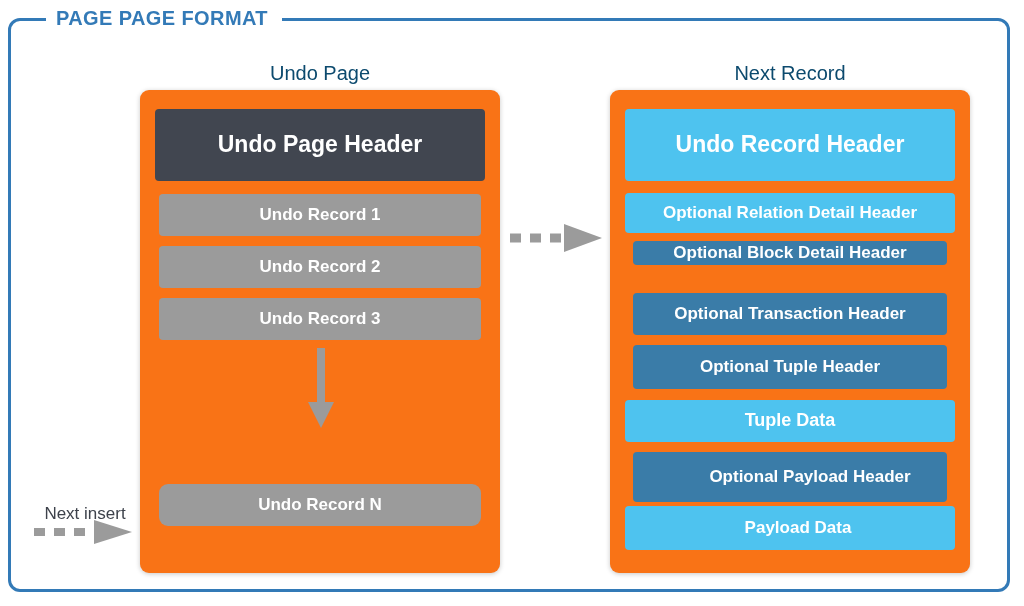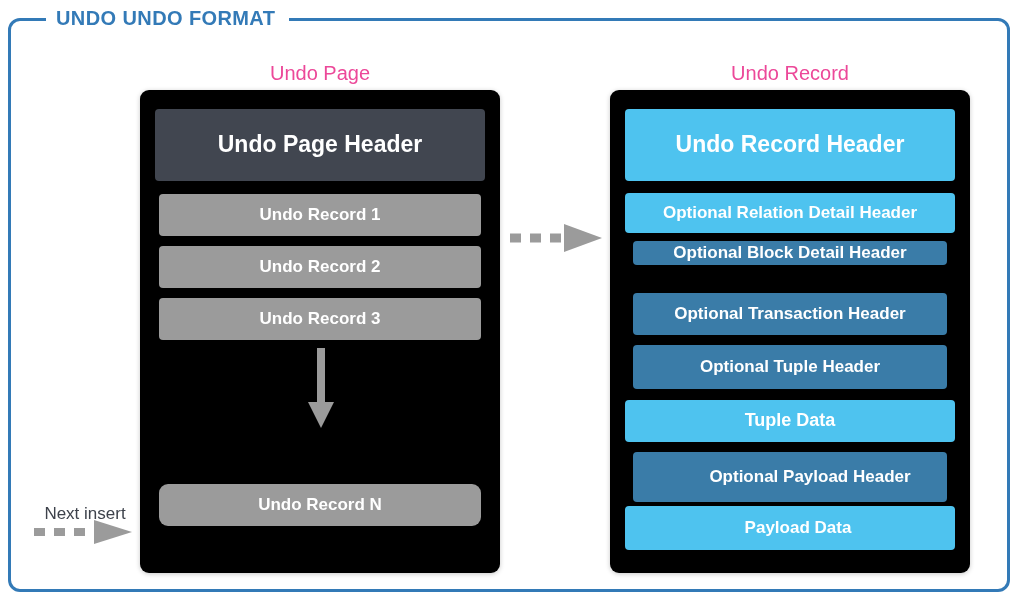--- a/index.html
+++ b/index.html
@@ -156,7 +156,7 @@
 <div id="canvas">
 
   <div class="frame"></div>
-  <div class="frame-title">UNDO UNDO FORMAT</div>
+  <div class="frame-title">PAGE PAGE FORMAT</div>
 
   <div class="col-label" id="label-undo-page">Undo Page</div>
   <div class="col-label" id="label-undo-record">Undo Record</div>

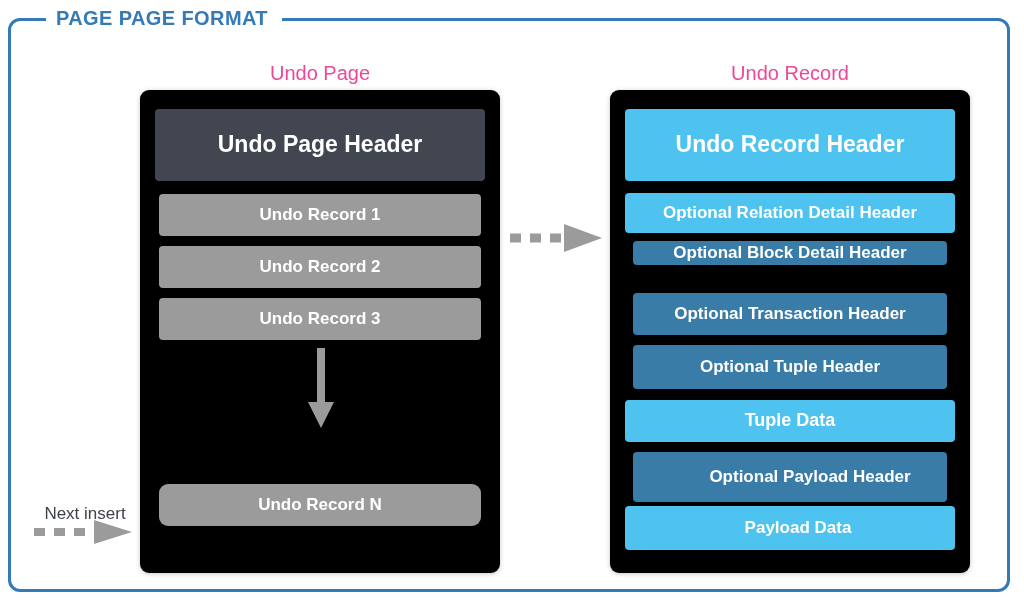--- a/index.html
+++ b/index.html
@@ -49,7 +49,7 @@
   .col-label {
     position: absolute;
     font-size: 20px;
-    color: #ec4899;
+    color: #0c4a6e;
     text-align: center;
     white-space: nowrap;
   }

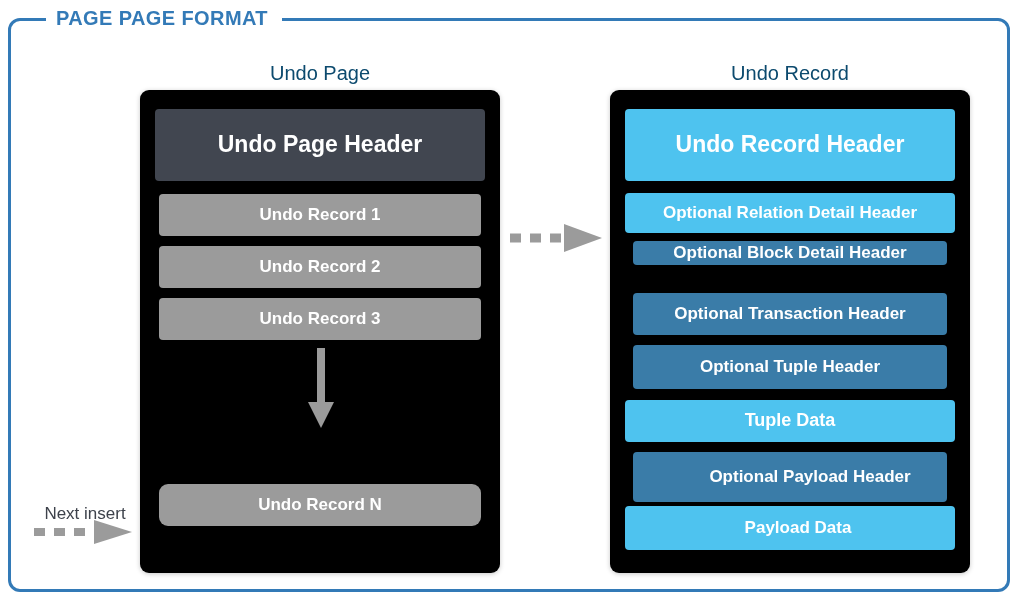--- a/index.html
+++ b/index.html
@@ -159,7 +159,7 @@
   <div class="frame-title">PAGE PAGE FORMAT</div>
 
   <div class="col-label" id="label-undo-page">Undo Page</div>
-  <div class="col-label" id="label-undo-record">Undo Record</div>
+  <div class="col-label" id="label-undo-record">Next Record</div>
 
   <div class="panel" id="panel-undo-page">
 

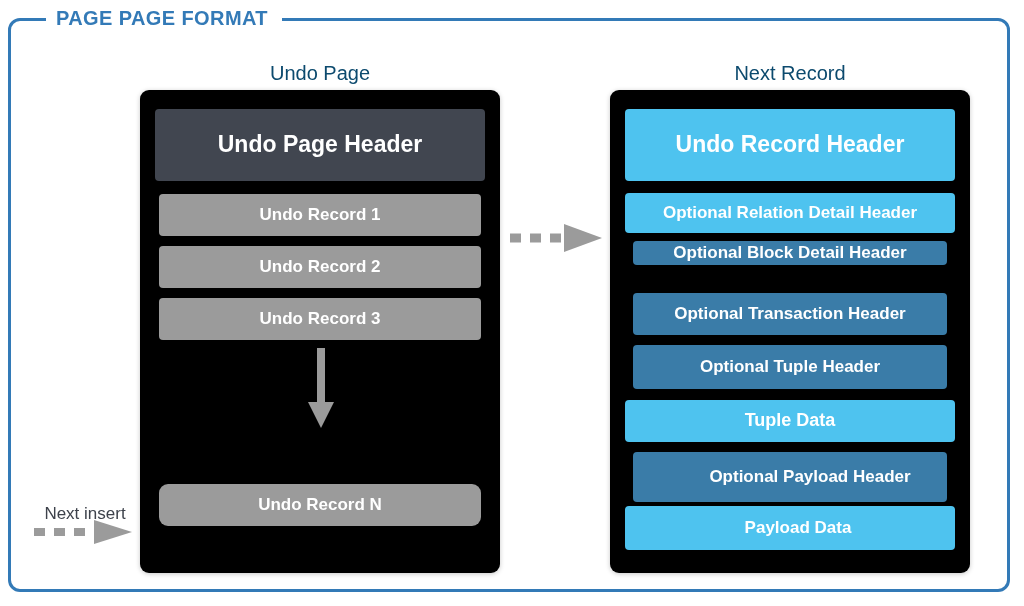--- a/index.html
+++ b/index.html
@@ -59,7 +59,7 @@
   
   .panel {
     position: absolute;
-    background: #000000;
+    background: #f97316;
     border-radius: 9px;
     box-shadow: 0 1px 5px rgba(0,0,0,0.22);
     box-sizing: border-box;

